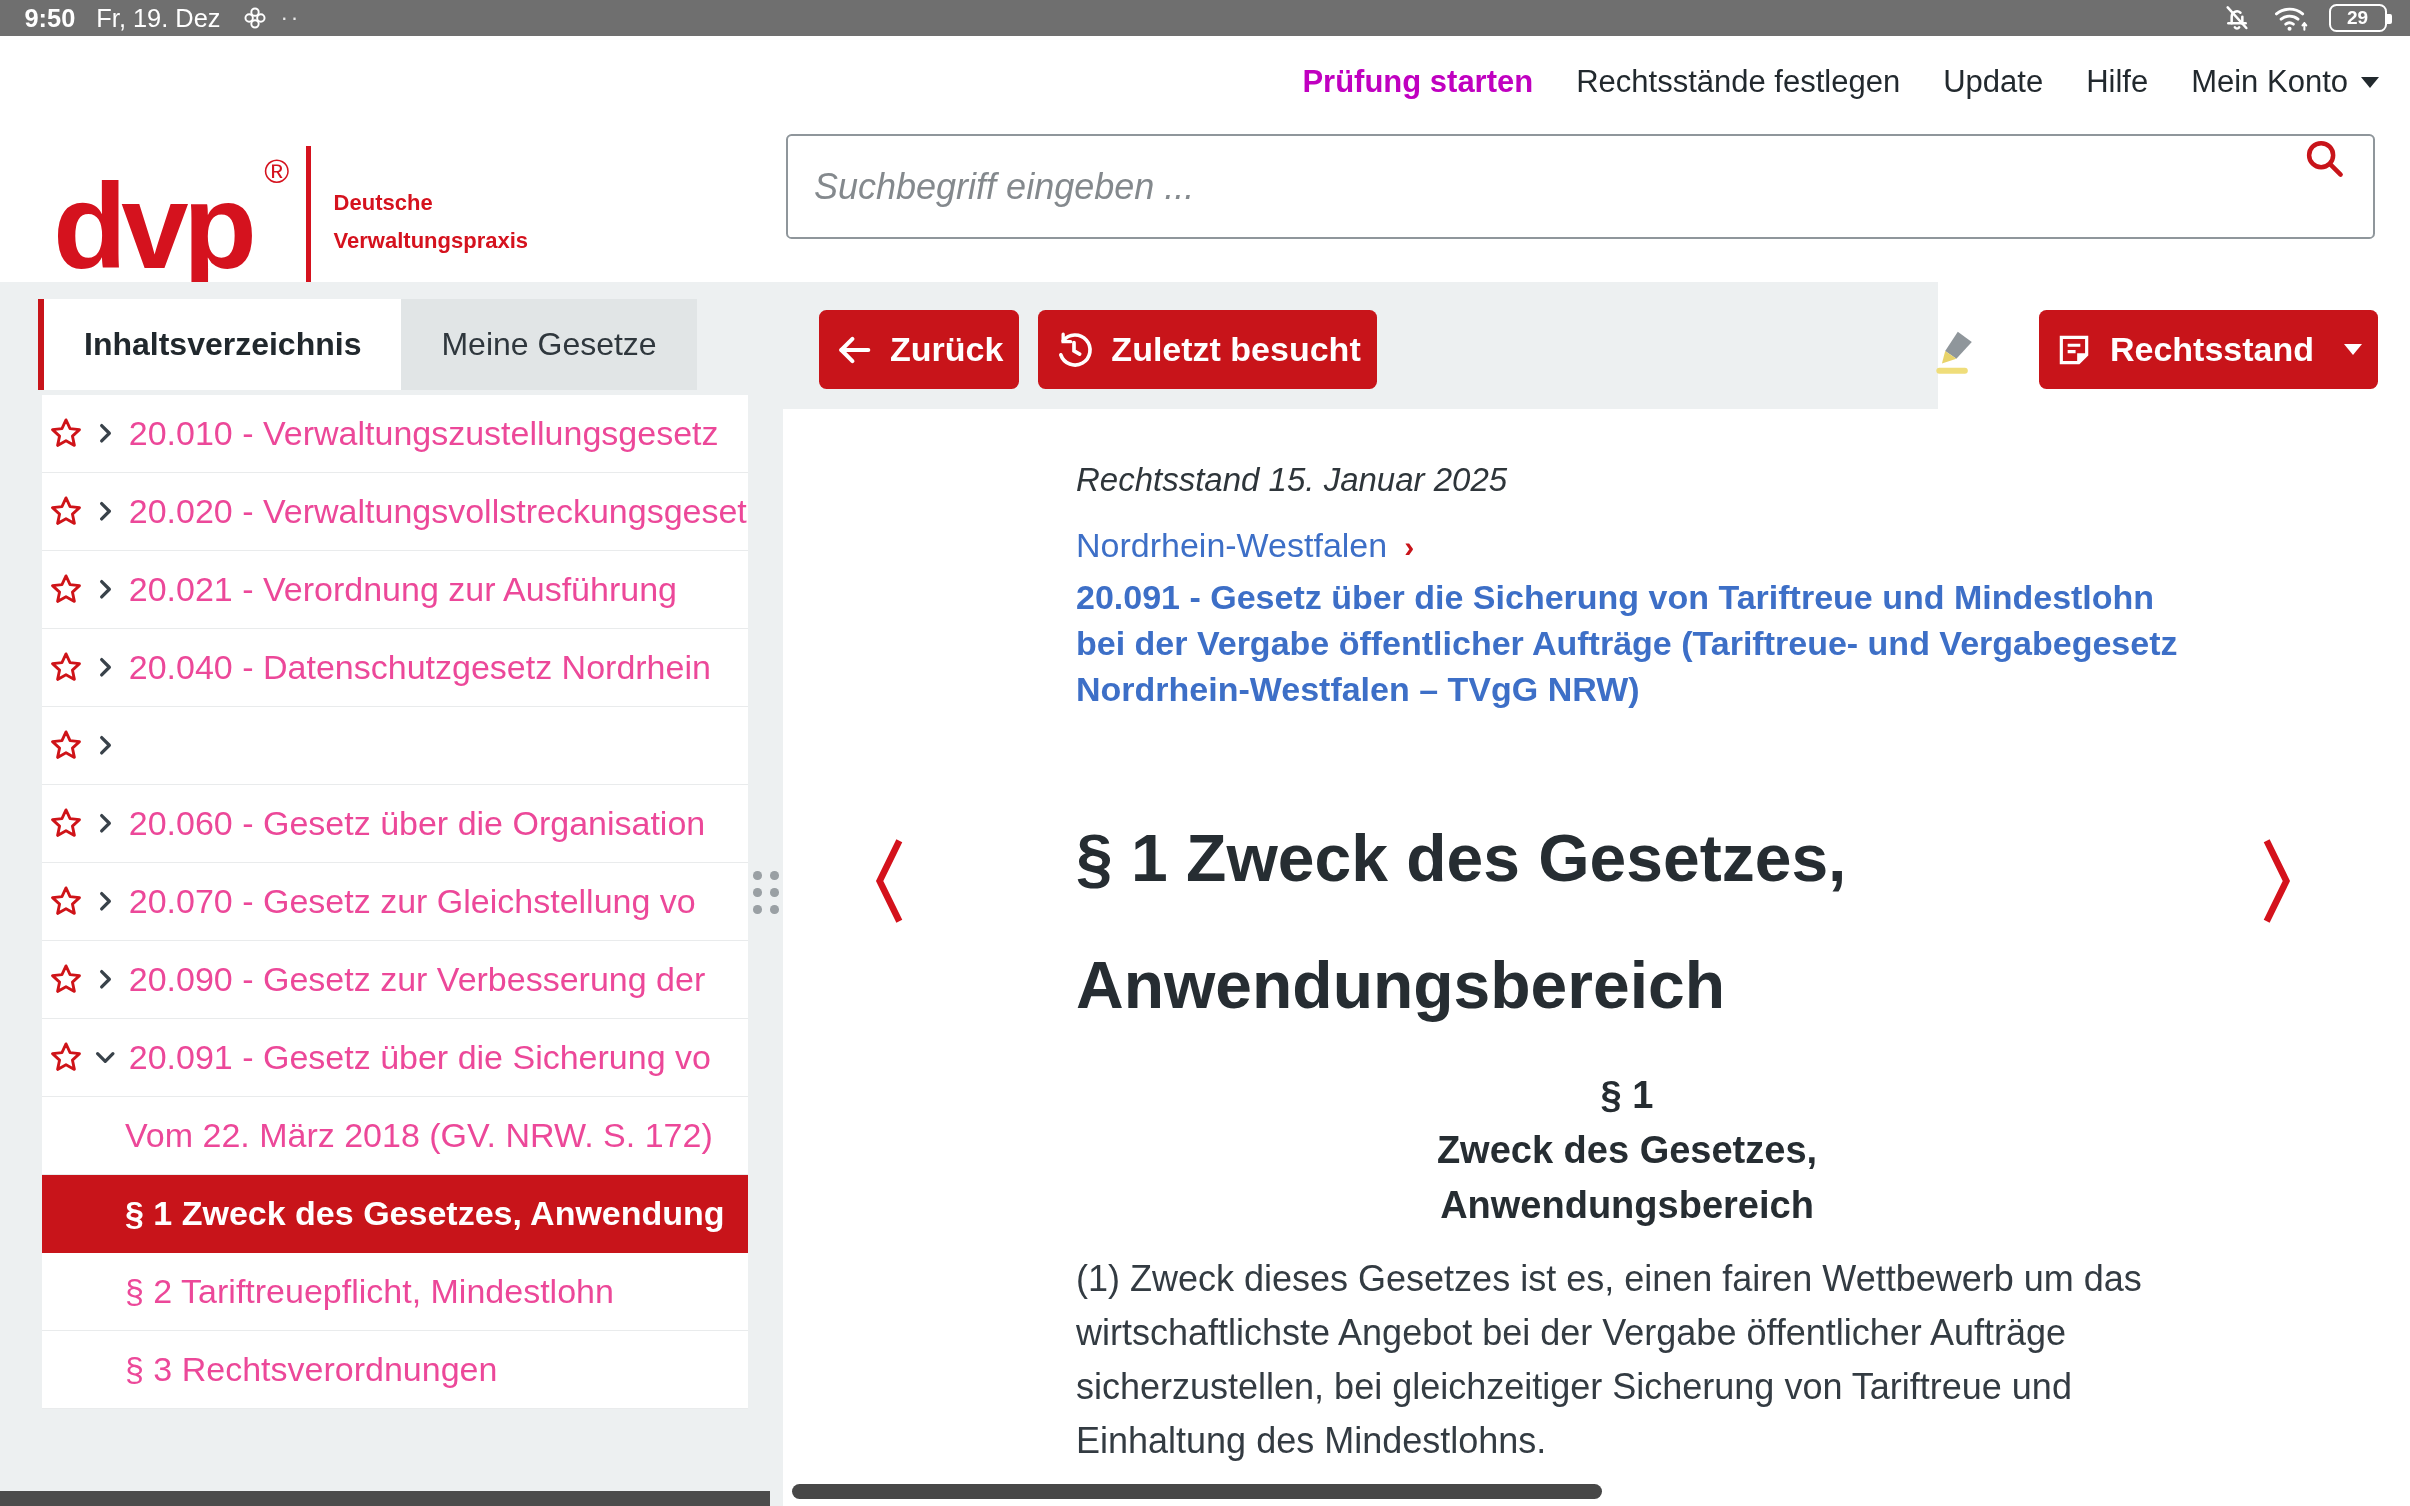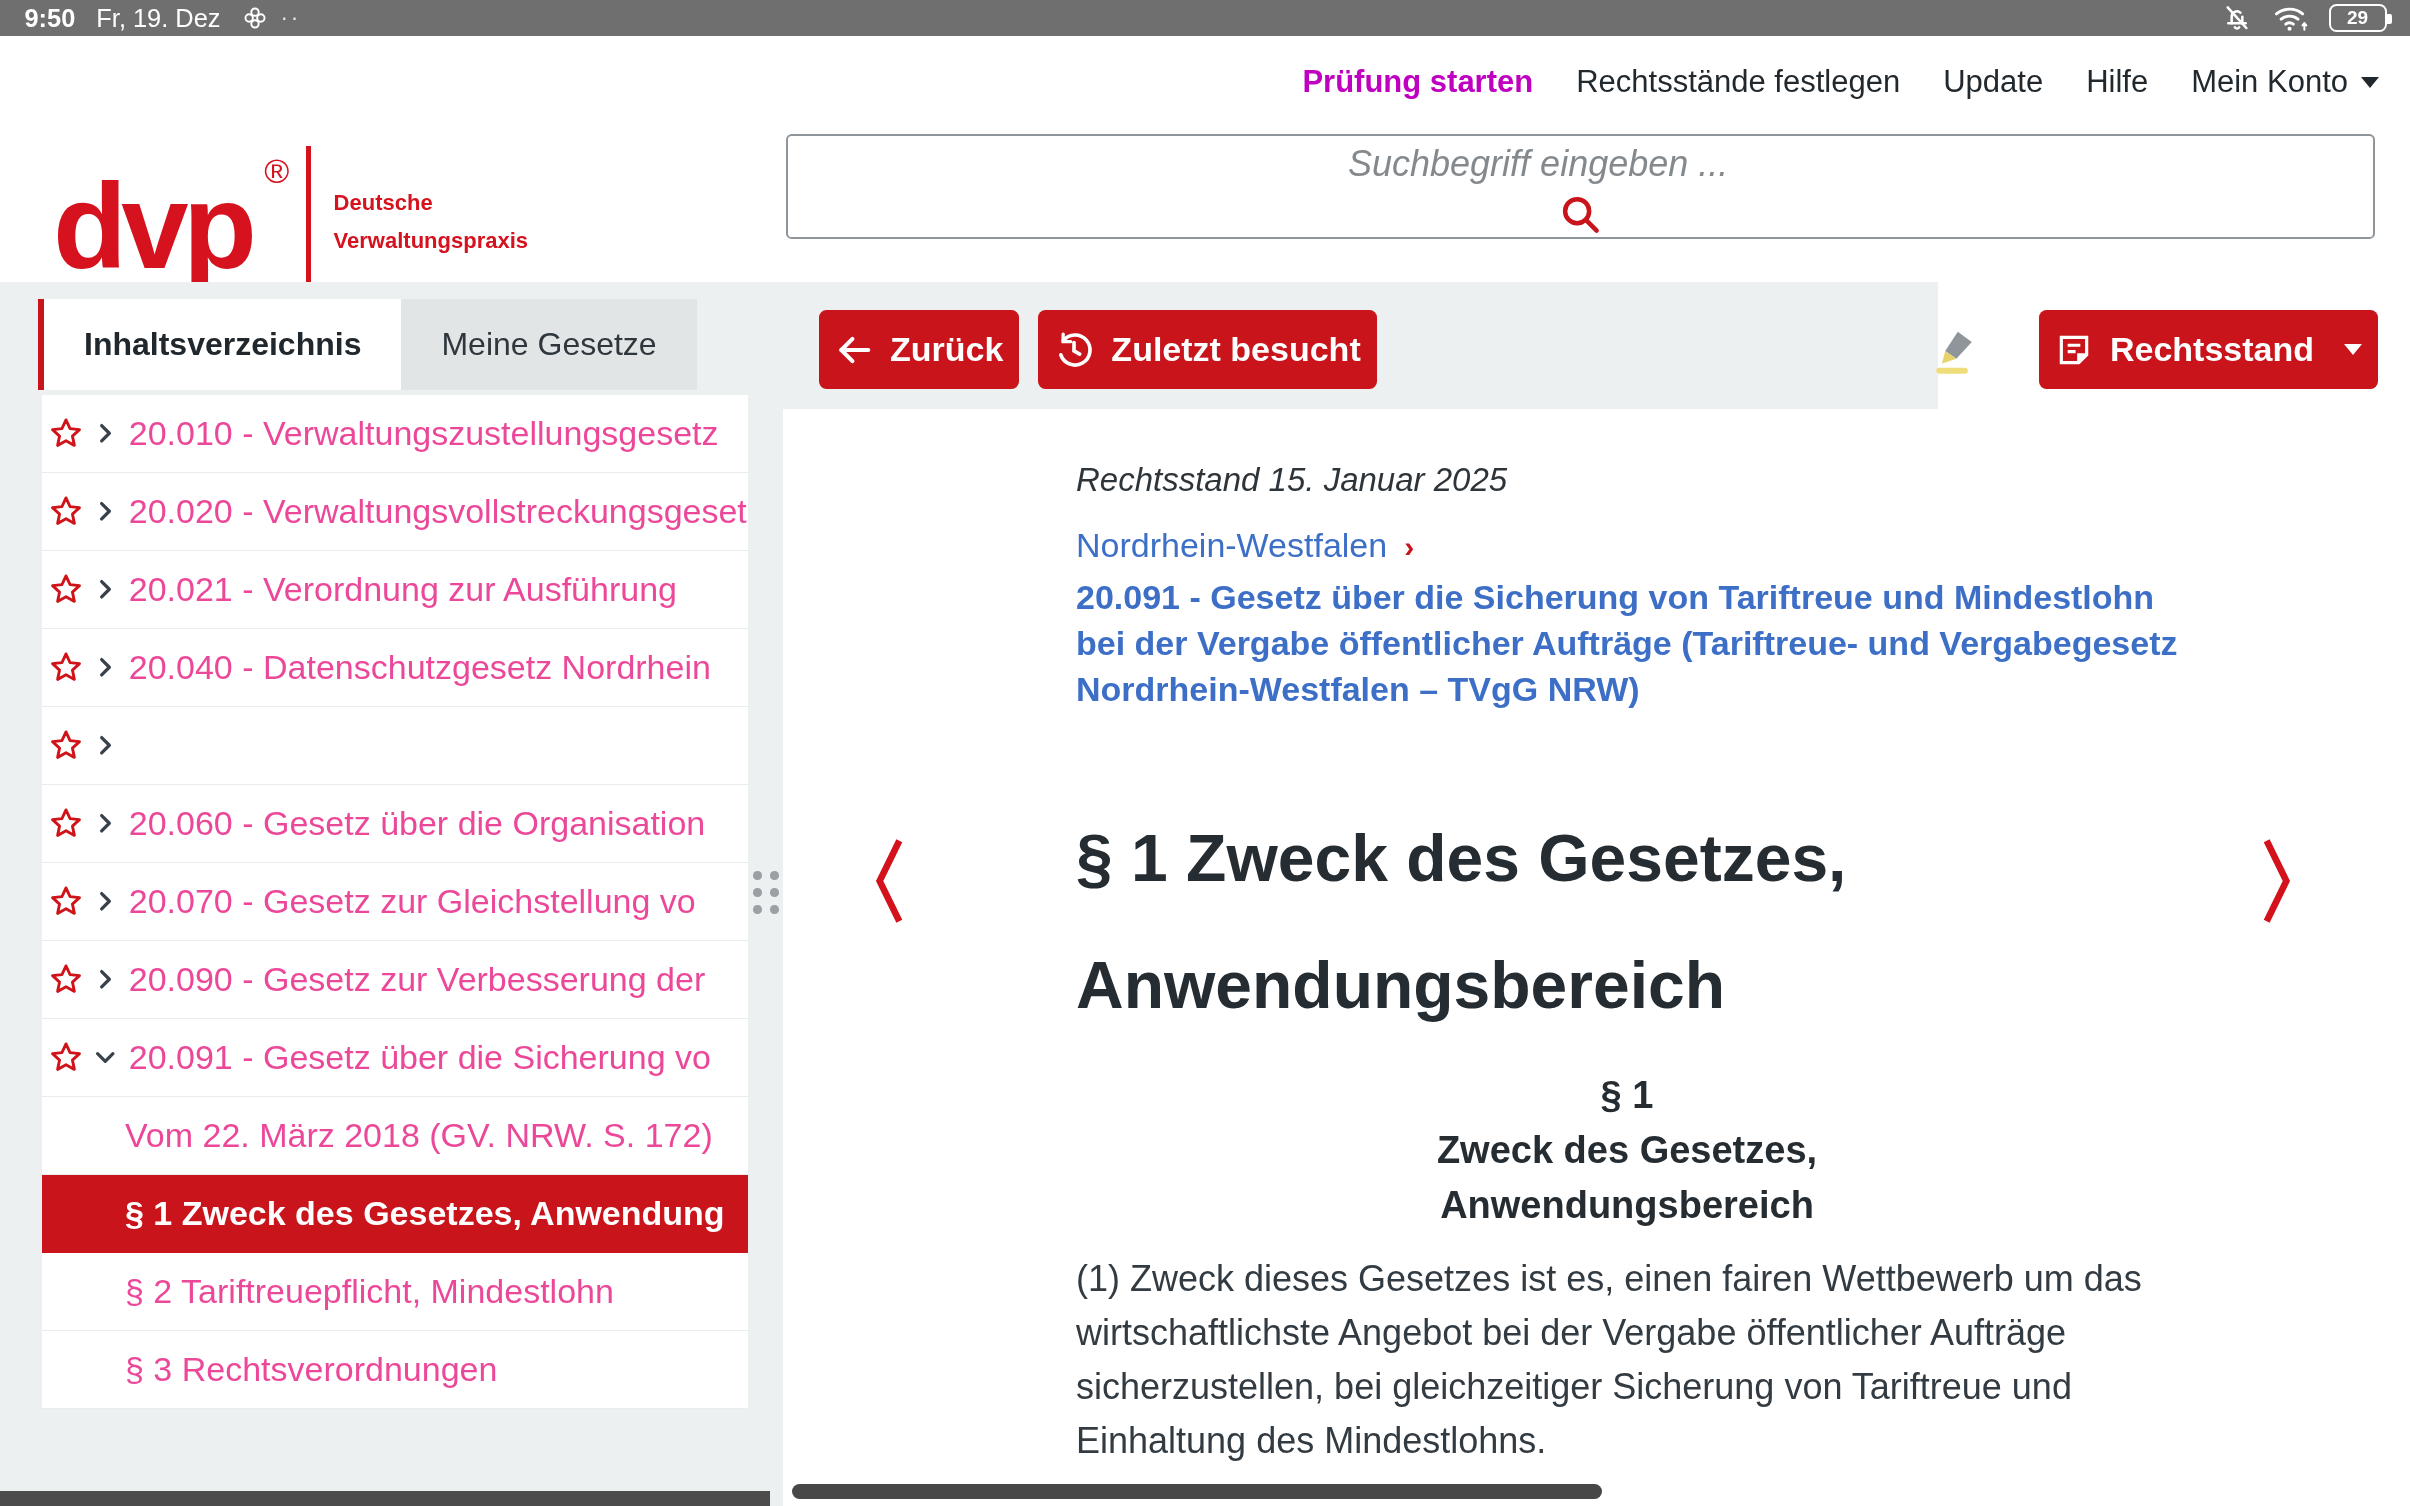--- a/index.html
+++ b/index.html
@@ -41,7 +41,7 @@
     display:inline-block; margin-left:13px; }
   .search-bar { position:absolute; left:786px; top:98px; width:1589px; height:105px;
     background:#fff; border:2.8px solid #8f969b; border-radius:5.6px; display:flex;
-    align-items:center; padding:0 26px;flex-direction:column; }
+    padding:0 26px; }
   .search-input { flex:1; border:none; outline:none; font-size:36px; color:#444;
     font-family:"Liberation Sans","DejaVu Sans",sans-serif; background:transparent; }
   .search-input::placeholder { color:#84898d; font-style:italic; }

